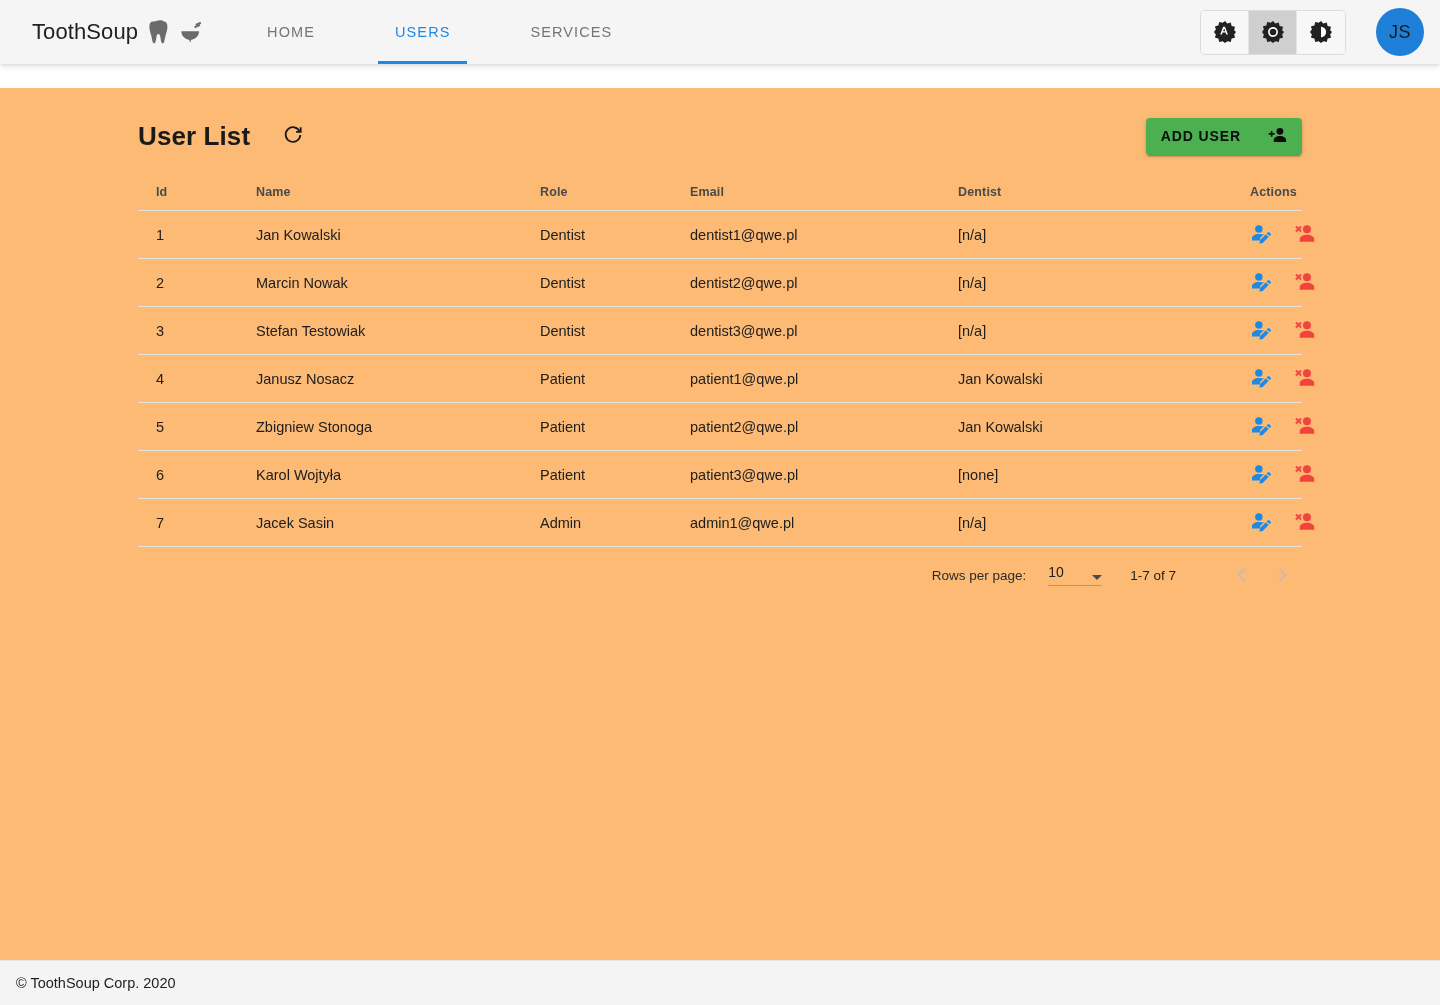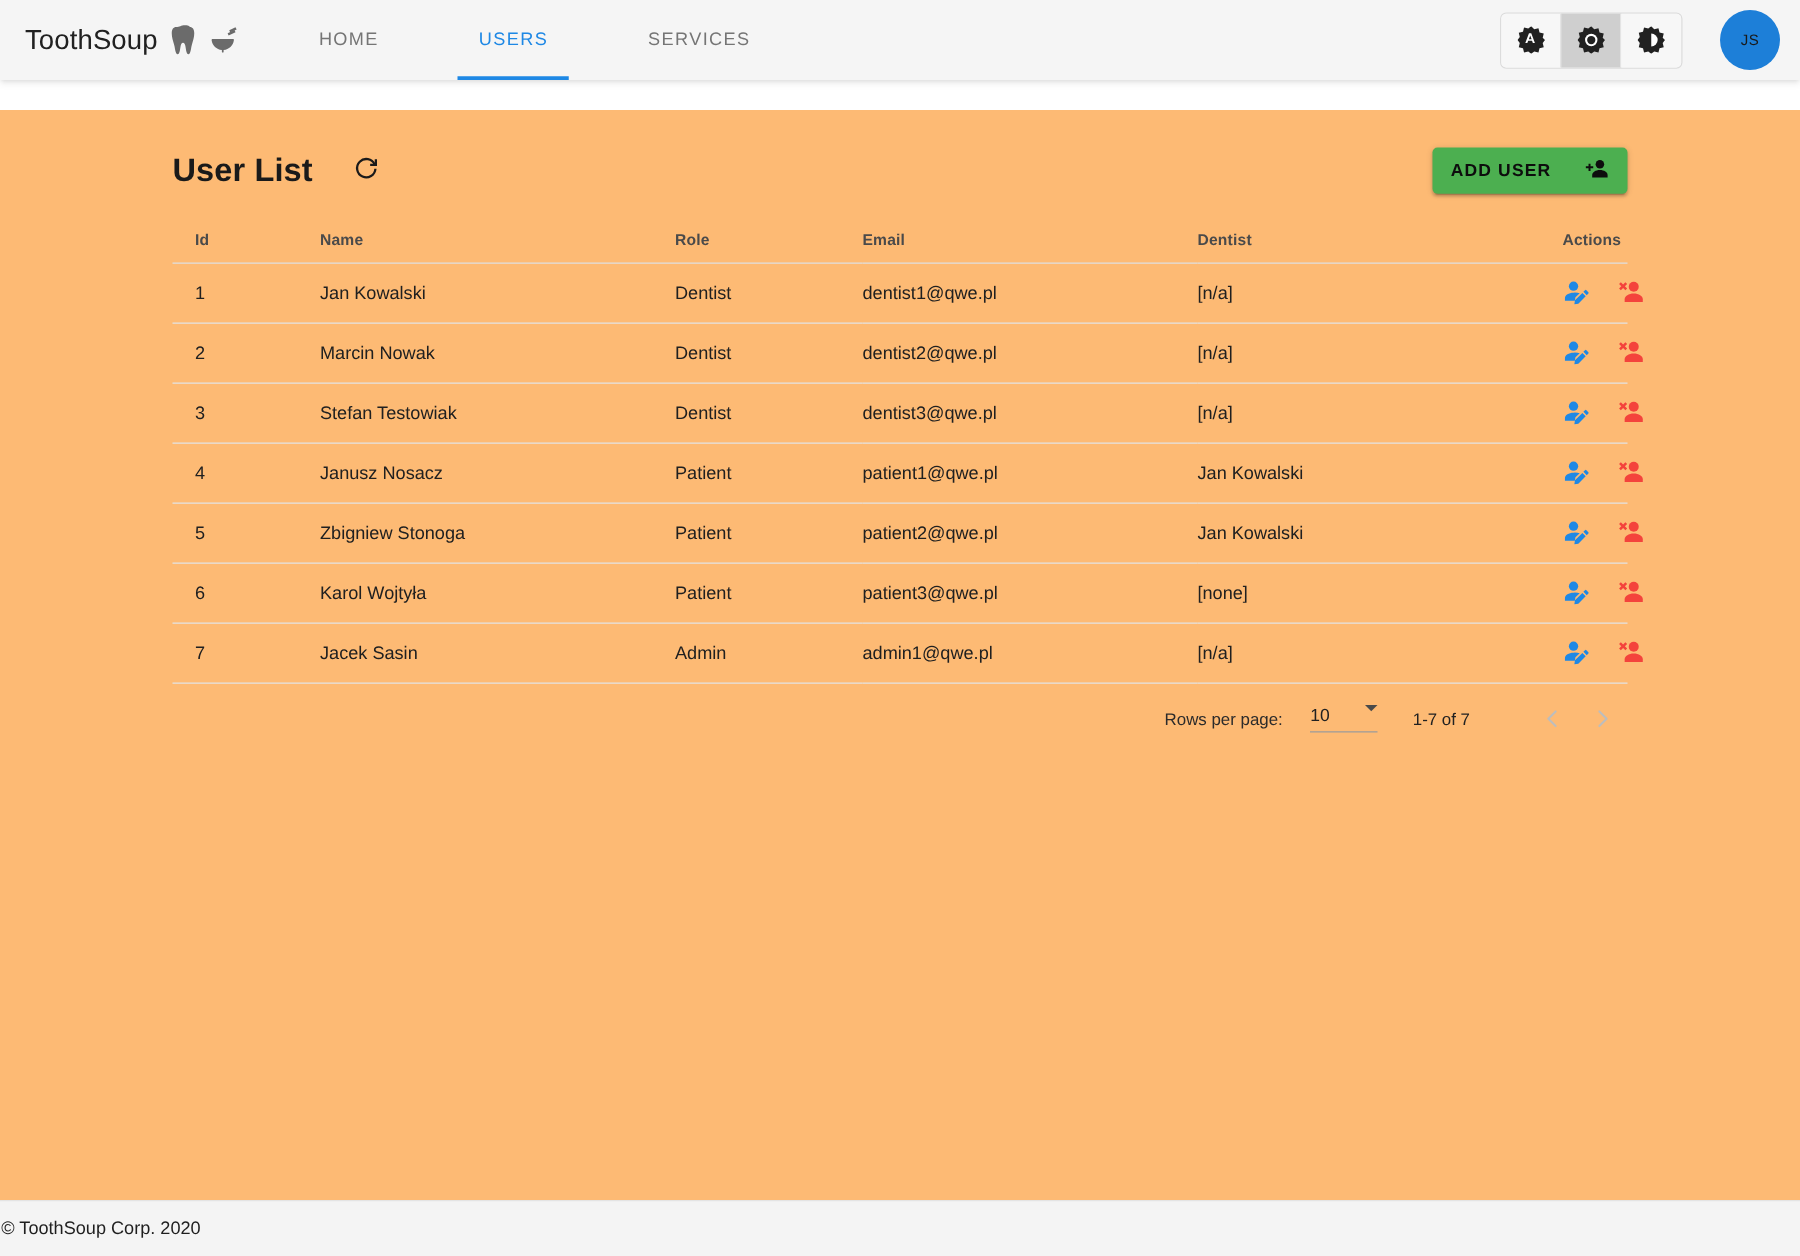--- a/index.html
+++ b/index.html
@@ -18,7 +18,7 @@
     height: 64px; min-height: 64px;
     background: #f5f5f5;
     display: flex; align-items: center;
-    padding: 0 16px 0 20px;
+    padding: 0 16px 0 32px;
     box-shadow: 0 2px 4px -1px rgba(0,0,0,.12), 0 4px 5px 0 rgba(0,0,0,.05);
     position: relative; z-index: 5;
   }

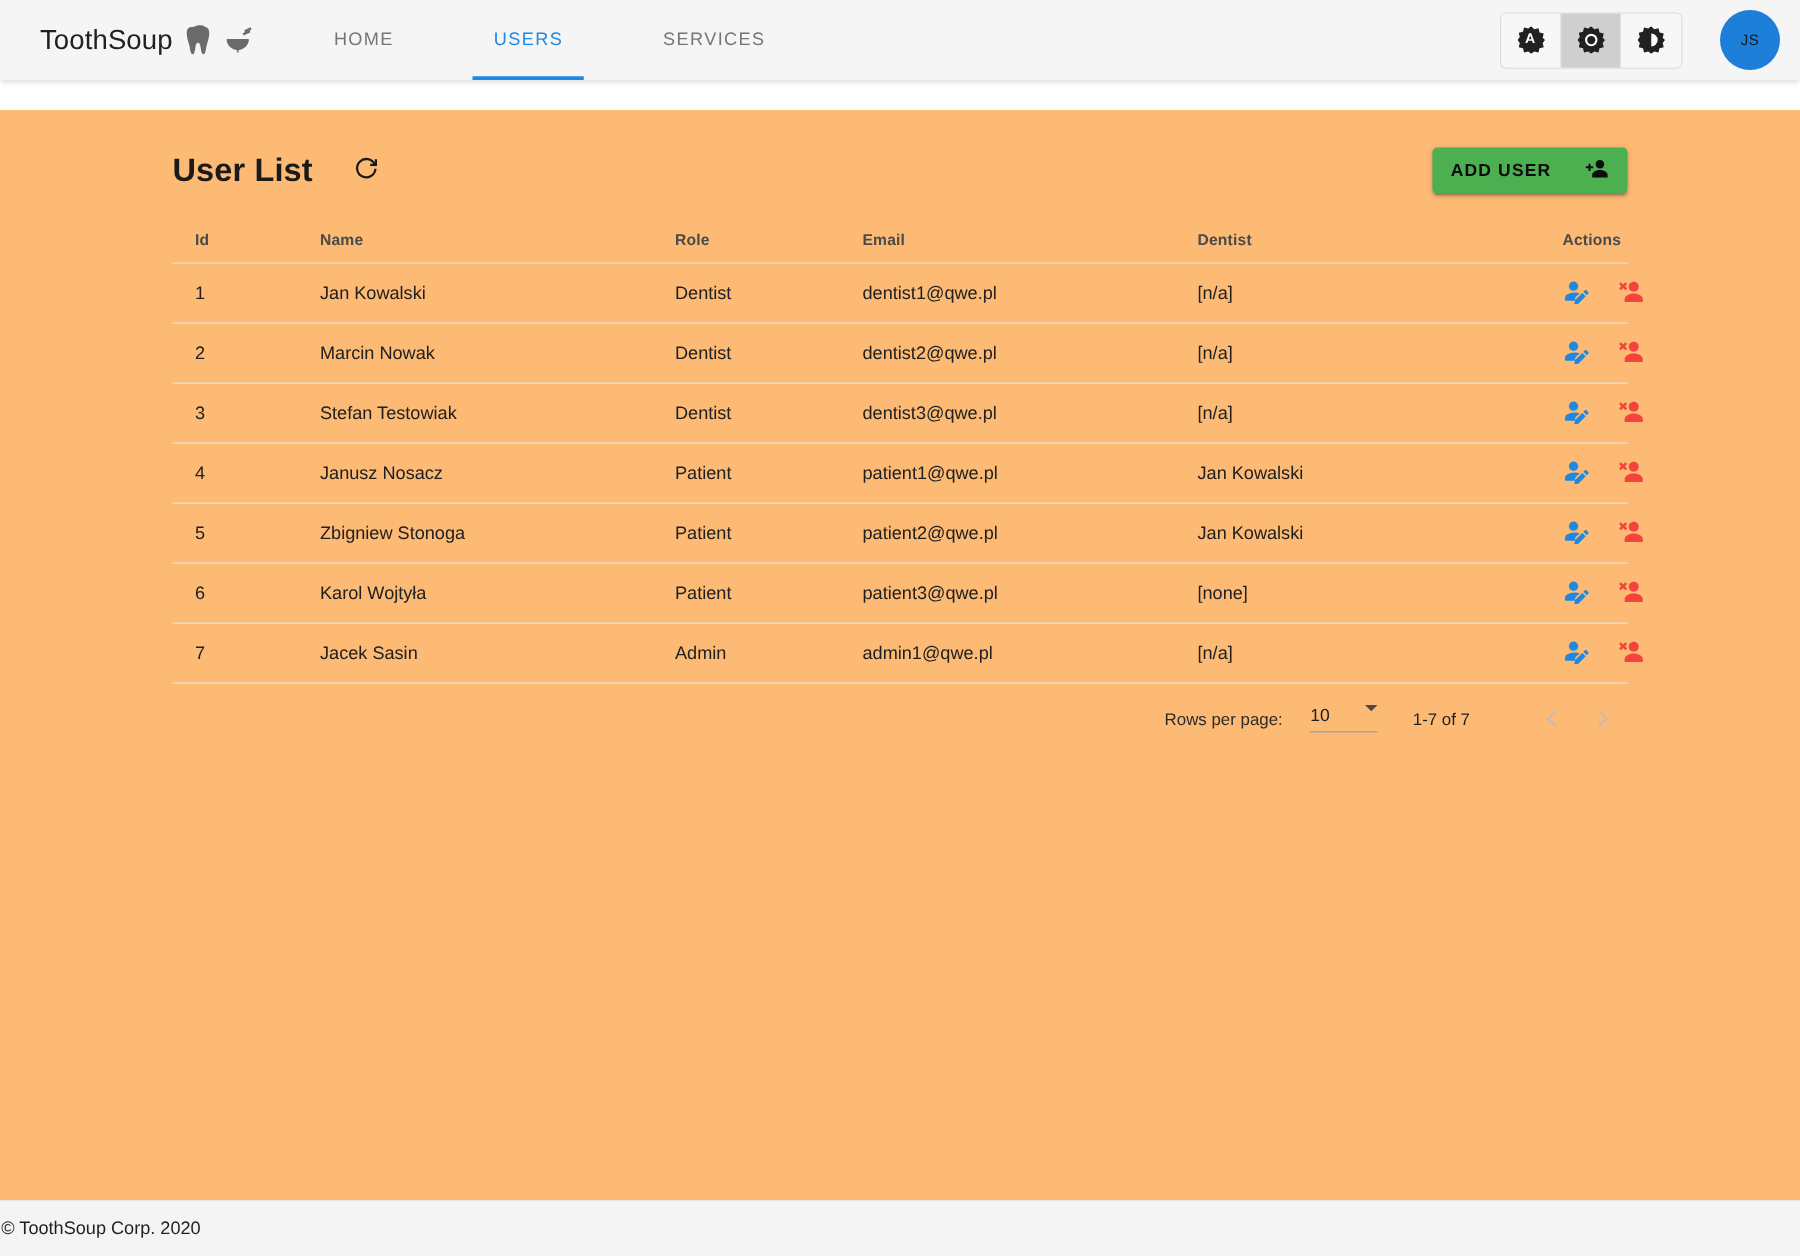--- a/index.html
+++ b/index.html
@@ -66,7 +66,7 @@
     width: 48px; height: 48px; border-radius: 50%;
     background: #1d7fd8; color: #1a1a1a;
     display: flex; align-items: center; justify-content: center;
-    font-size: 12px; font-weight: 400; letter-spacing: .4px;
+    font-size: 18px; font-weight: 400; letter-spacing: .4px;
     margin-left: 30px; cursor: pointer;
   }
 

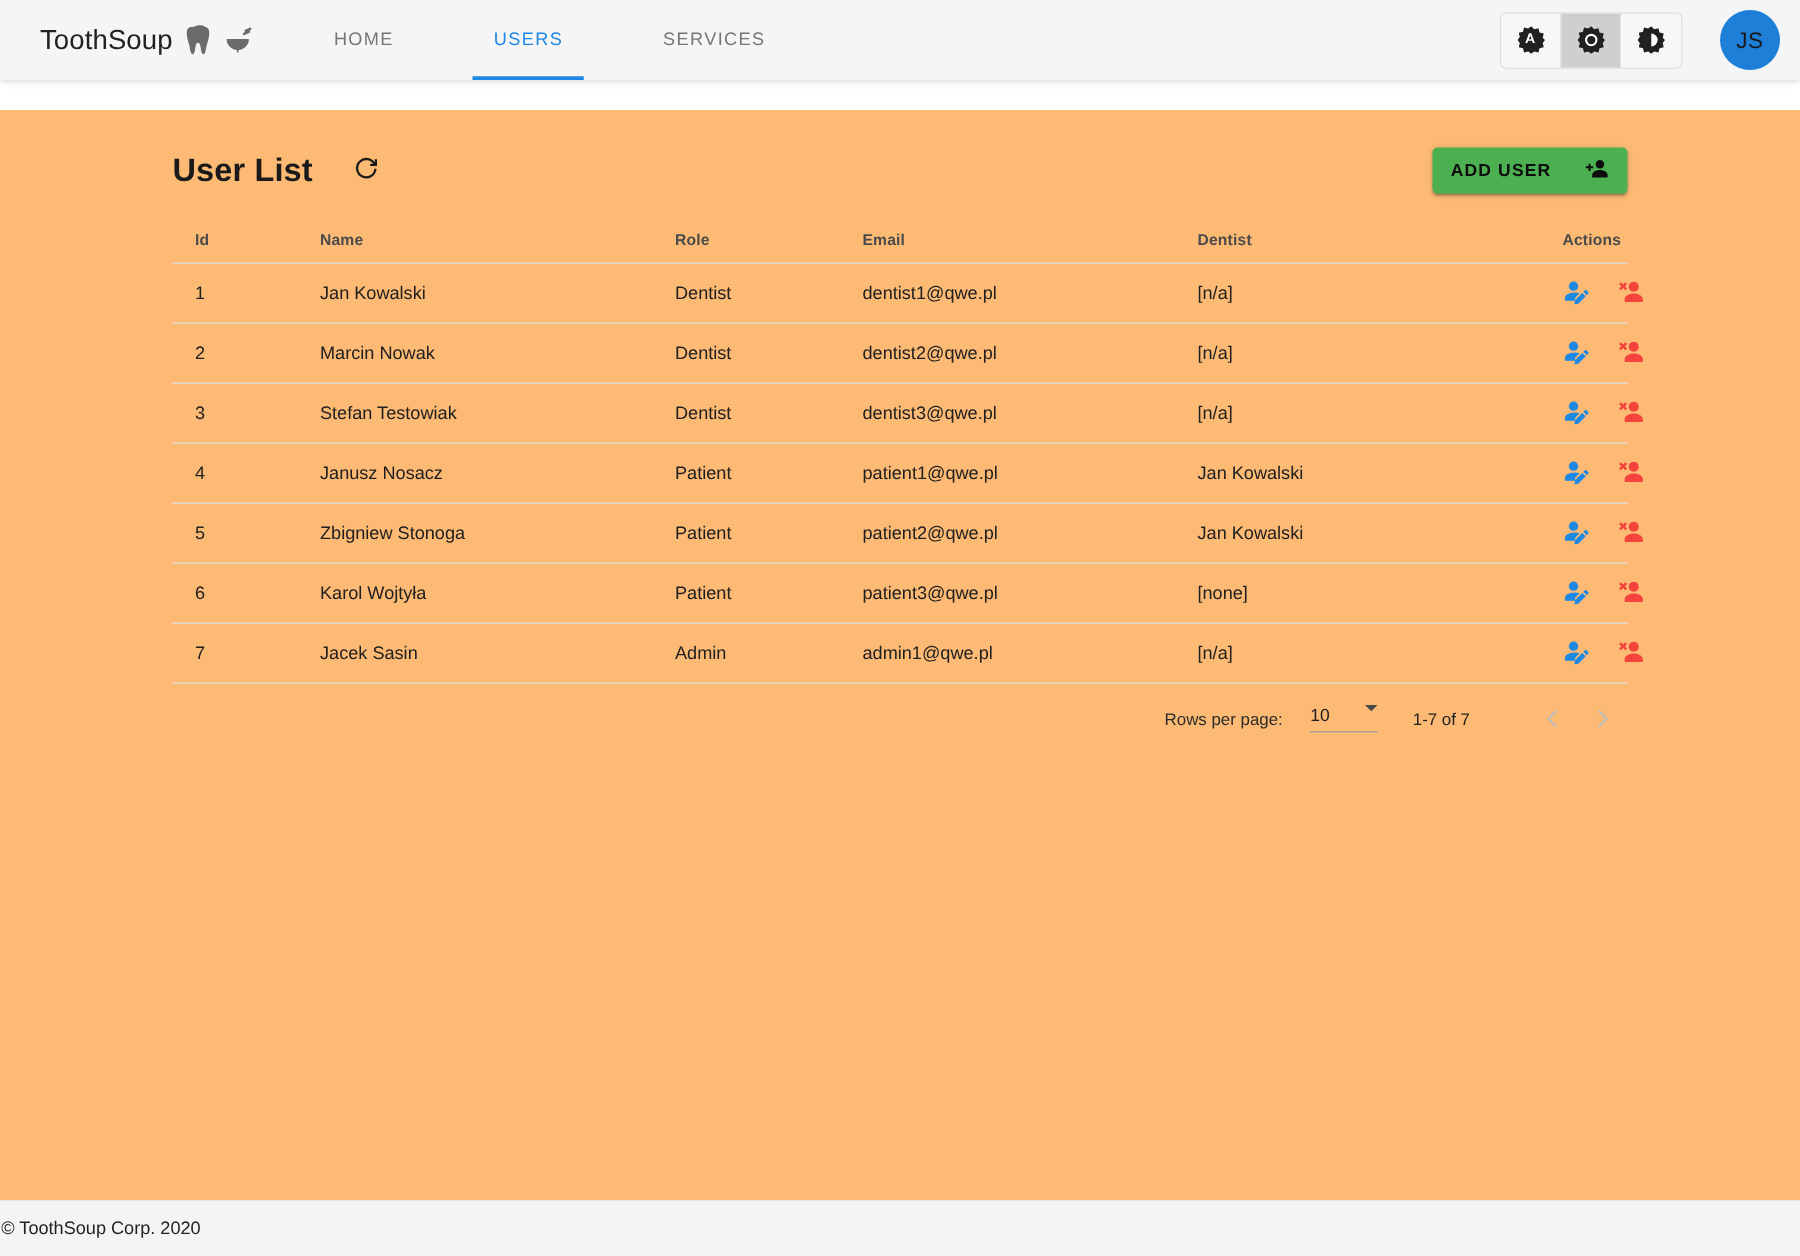--- a/index.html
+++ b/index.html
@@ -126,7 +126,7 @@
   .pg-select {
     margin-left: 22px; margin-right: 28px;
     position: relative; width: 54px;
-    display: flex; align-items: flex-start; gap: 10px;
+    display: flex; align-items: flex-end; gap: 10px;
     border-bottom: 1px solid #9b9b9b; padding-bottom: 5px; cursor: pointer;
   }
   .pg-select-value { font-size: 14px; color: #212121; }

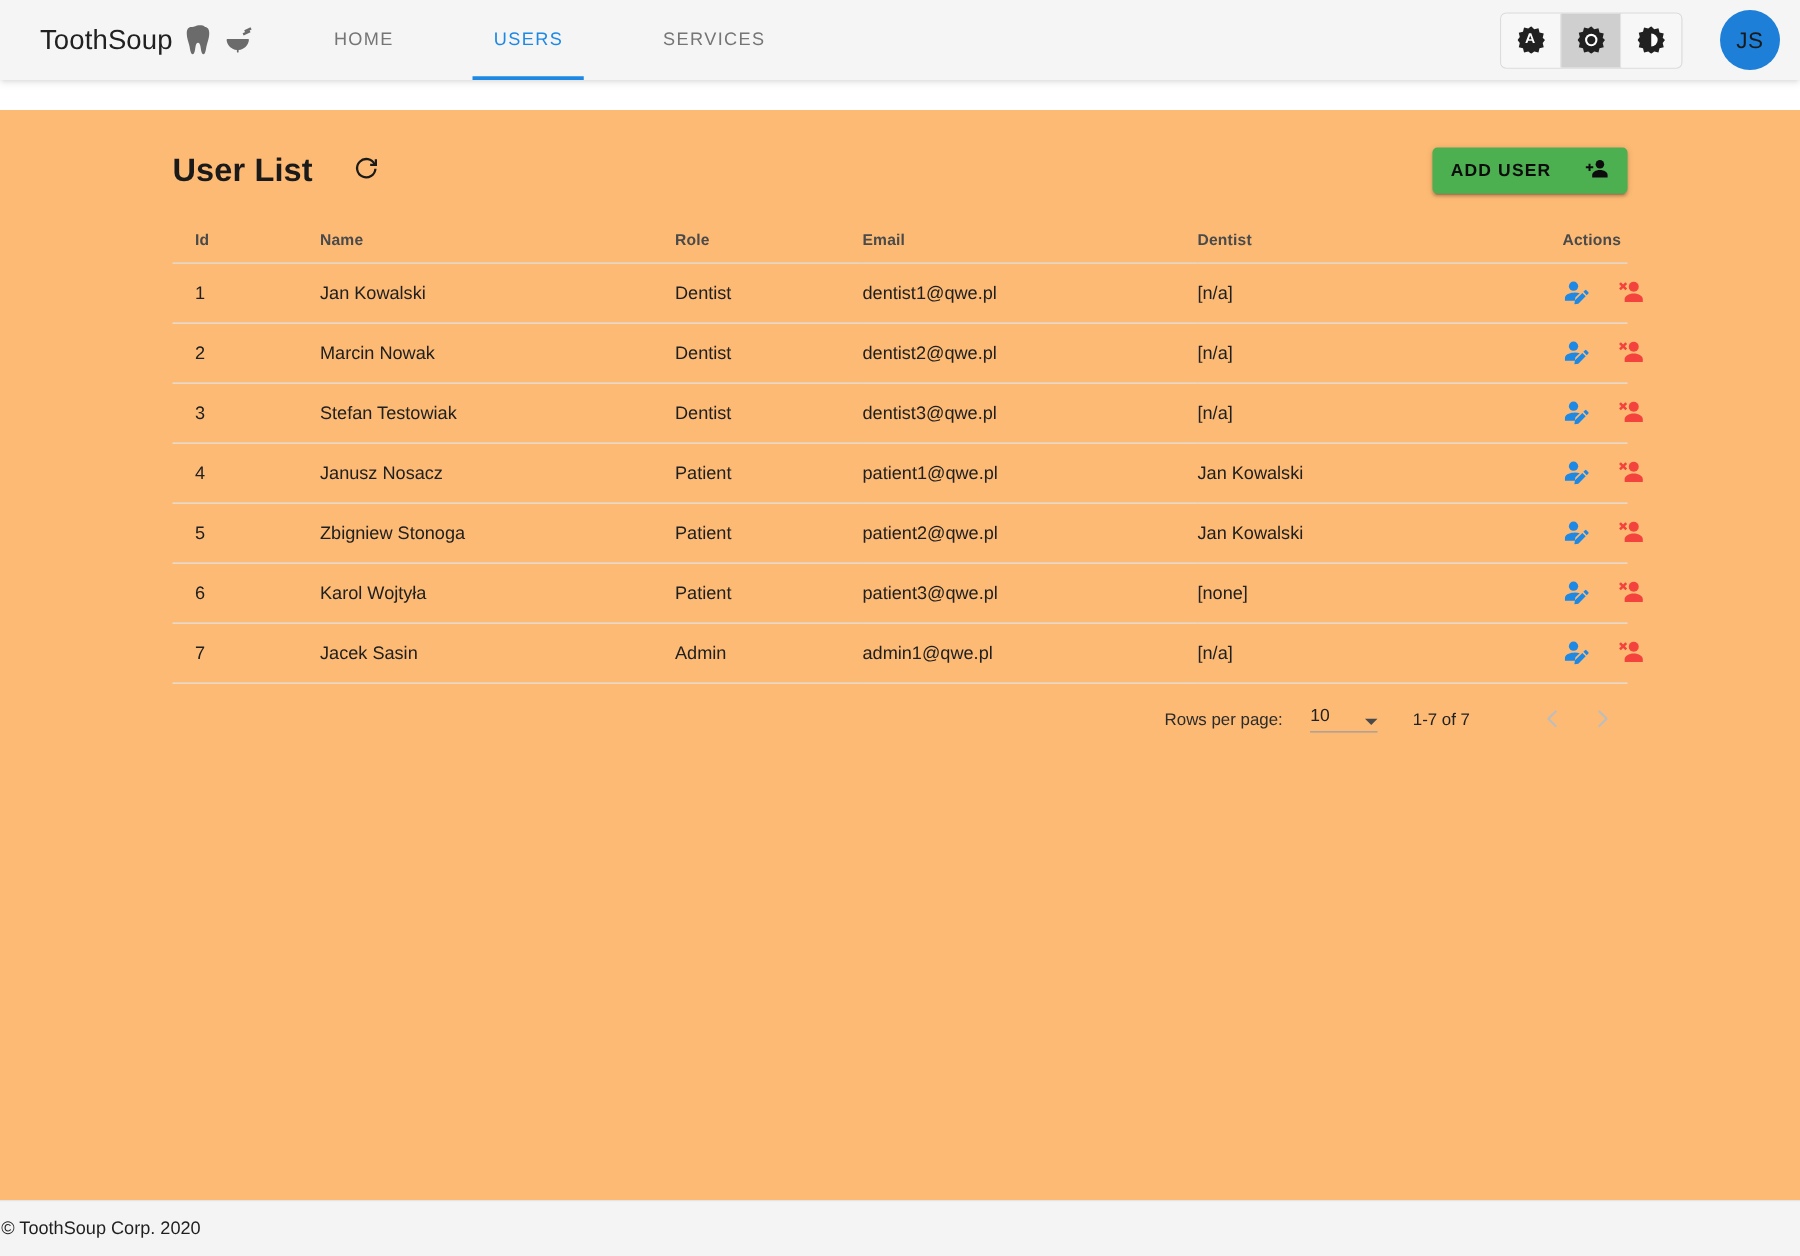--- a/index.html
+++ b/index.html
@@ -148,7 +148,7 @@
     background: #f4f4f4;
     border-top: 1px solid #e4e4e4;
     display: flex; align-items: center;
-    padding-left: 1px;
+    padding-left: 16px;
     font-size: 14.5px; color: #1f1f1f;
   }
 </style>

